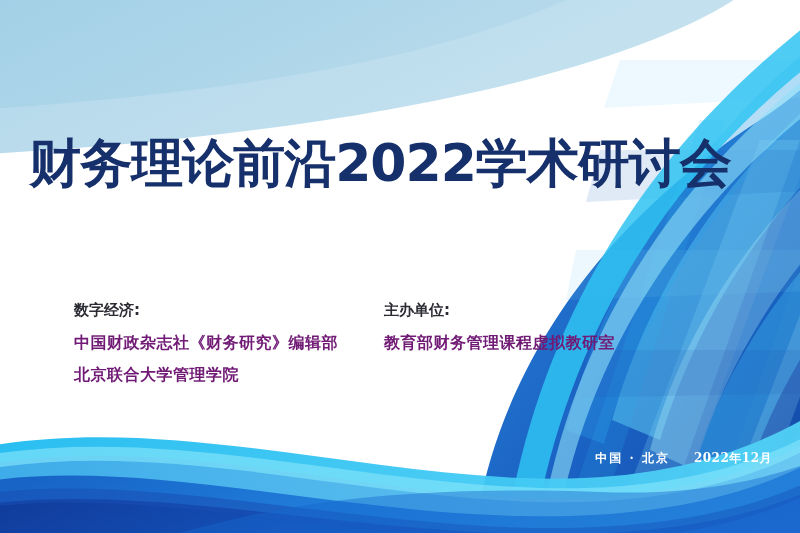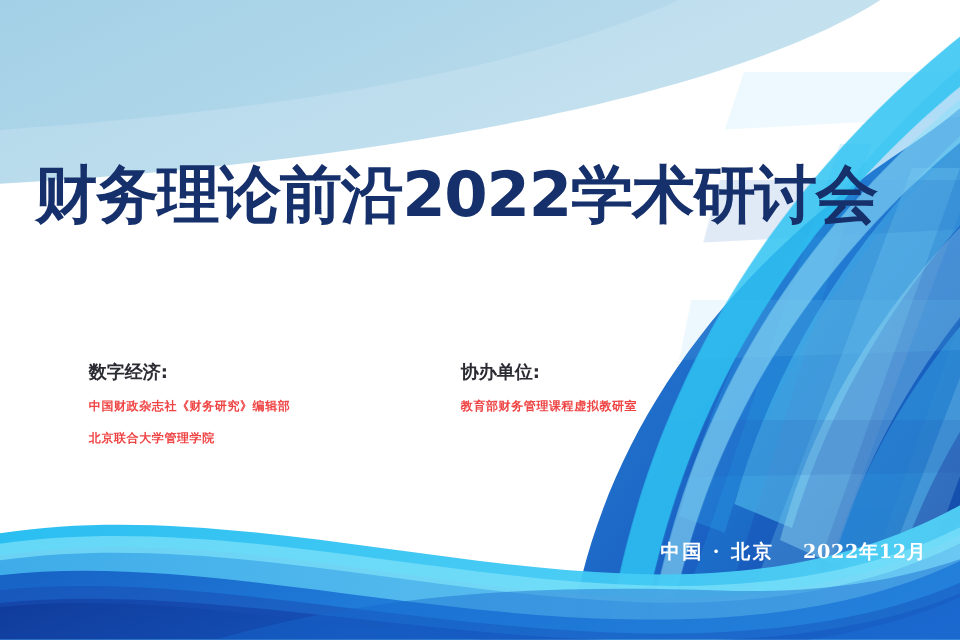--- a/index.html
+++ b/index.html
@@ -252,7 +252,7 @@
       </div>
 
       <div class="org-col">
-        <div class="org-heading">协办单位:</div>
+        <div class="org-heading">主办单位:</div>
         <div class="org-line">教育部财务管理课程虚拟教研室</div>
       </div>
 

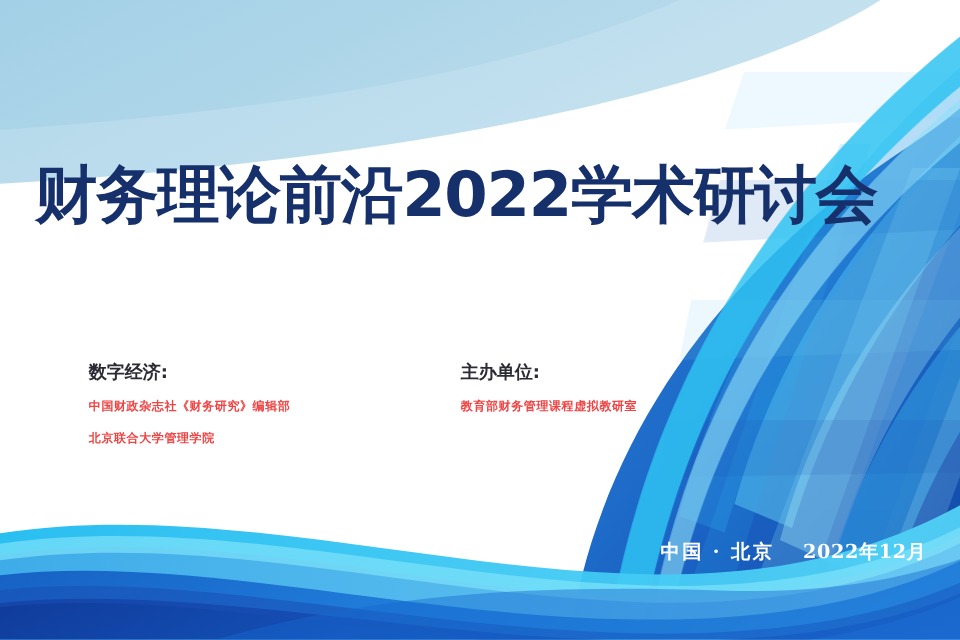--- a/index.html
+++ b/index.html
@@ -91,9 +91,9 @@
 
   .org-line {
     font-family: "DejaVu Serif", "Liberation Serif", serif;
-    font-size: 10px;
-    font-weight: bold;
-    color: #ef4444;
+    font-size: 16px;
+    font-weight: bold;
+    color: #701a75;
     line-height: 1;
     margin-bottom: 16px;
     letter-spacing: 0.5px;

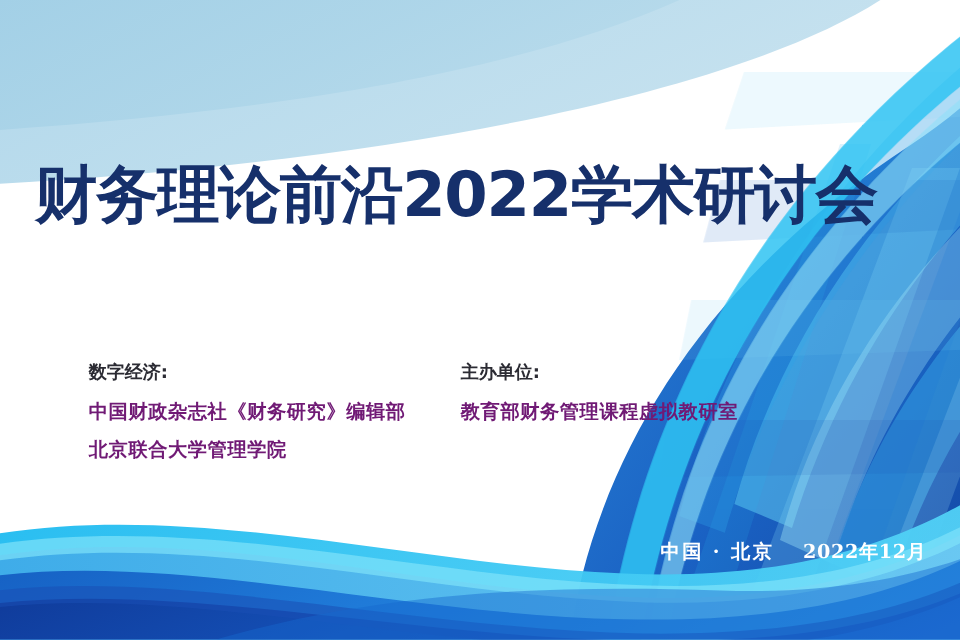--- a/index.html
+++ b/index.html
@@ -110,7 +110,7 @@
     gap: 24px;
     color: #ffffff;
     font-family: "DejaVu Serif", "Liberation Serif", serif;
-    font-size: 16px;
+    font-size: 12px;
     font-weight: bold;
     letter-spacing: 2px;
     white-space: nowrap;

